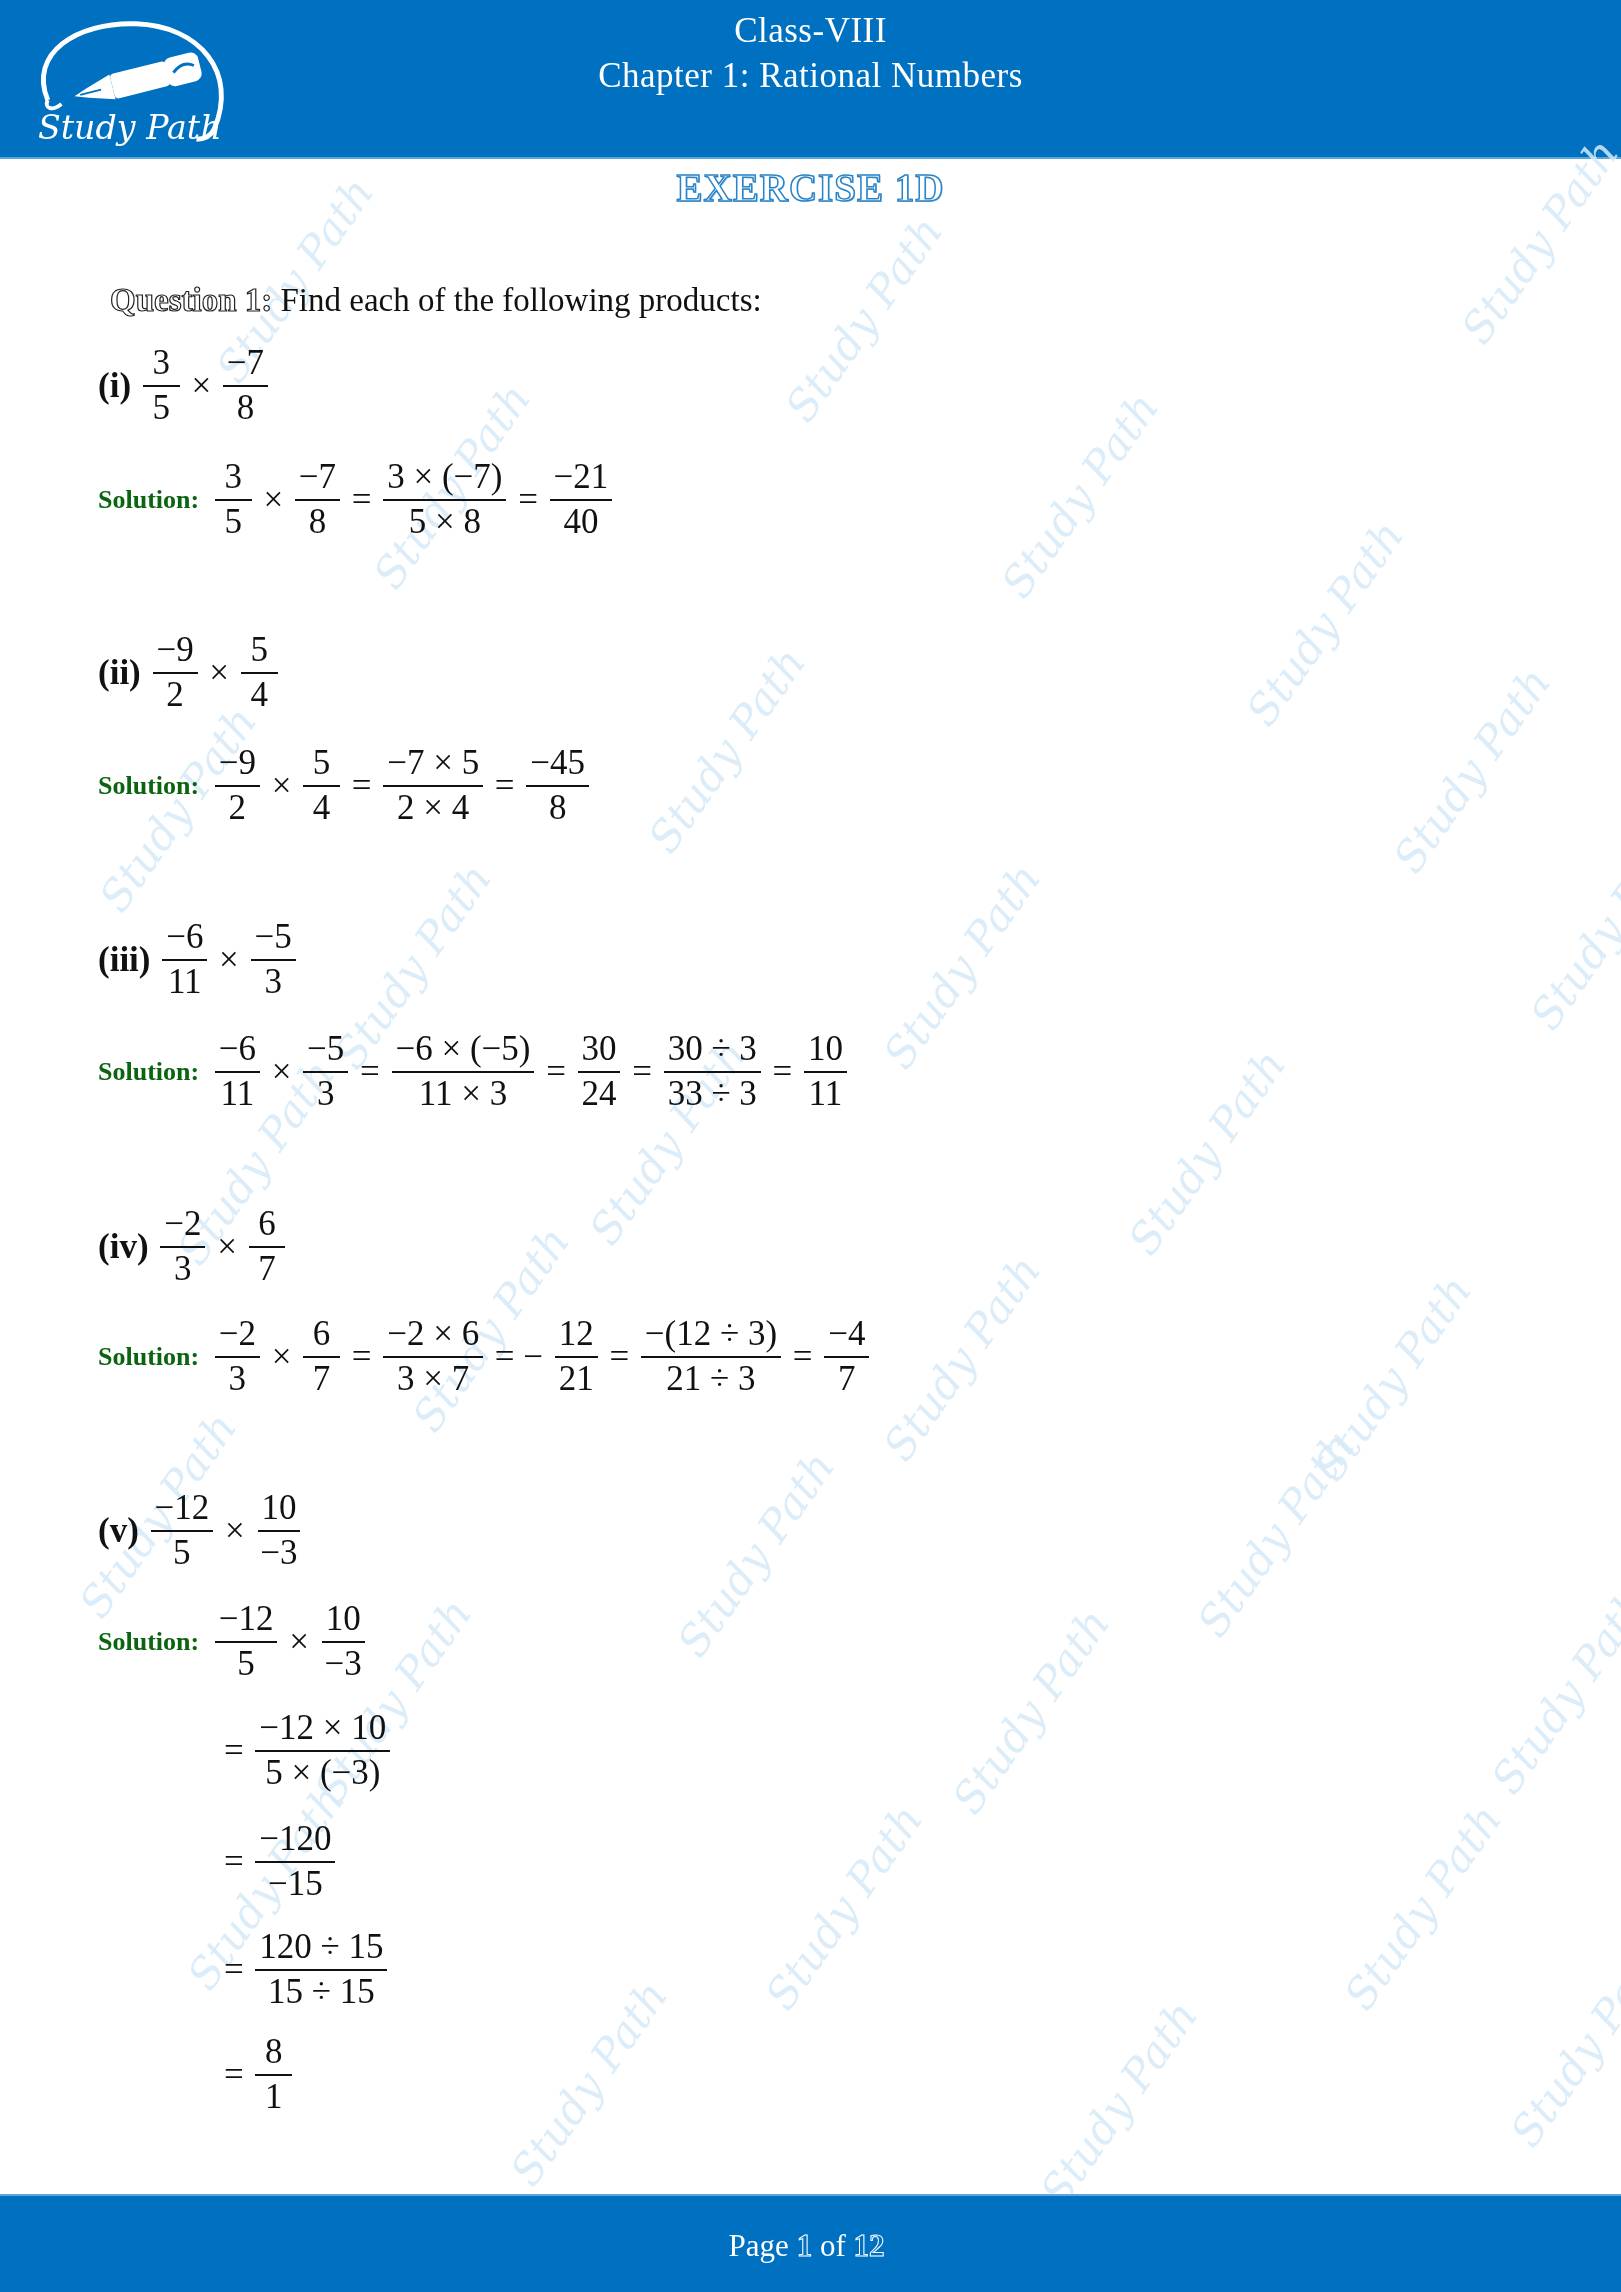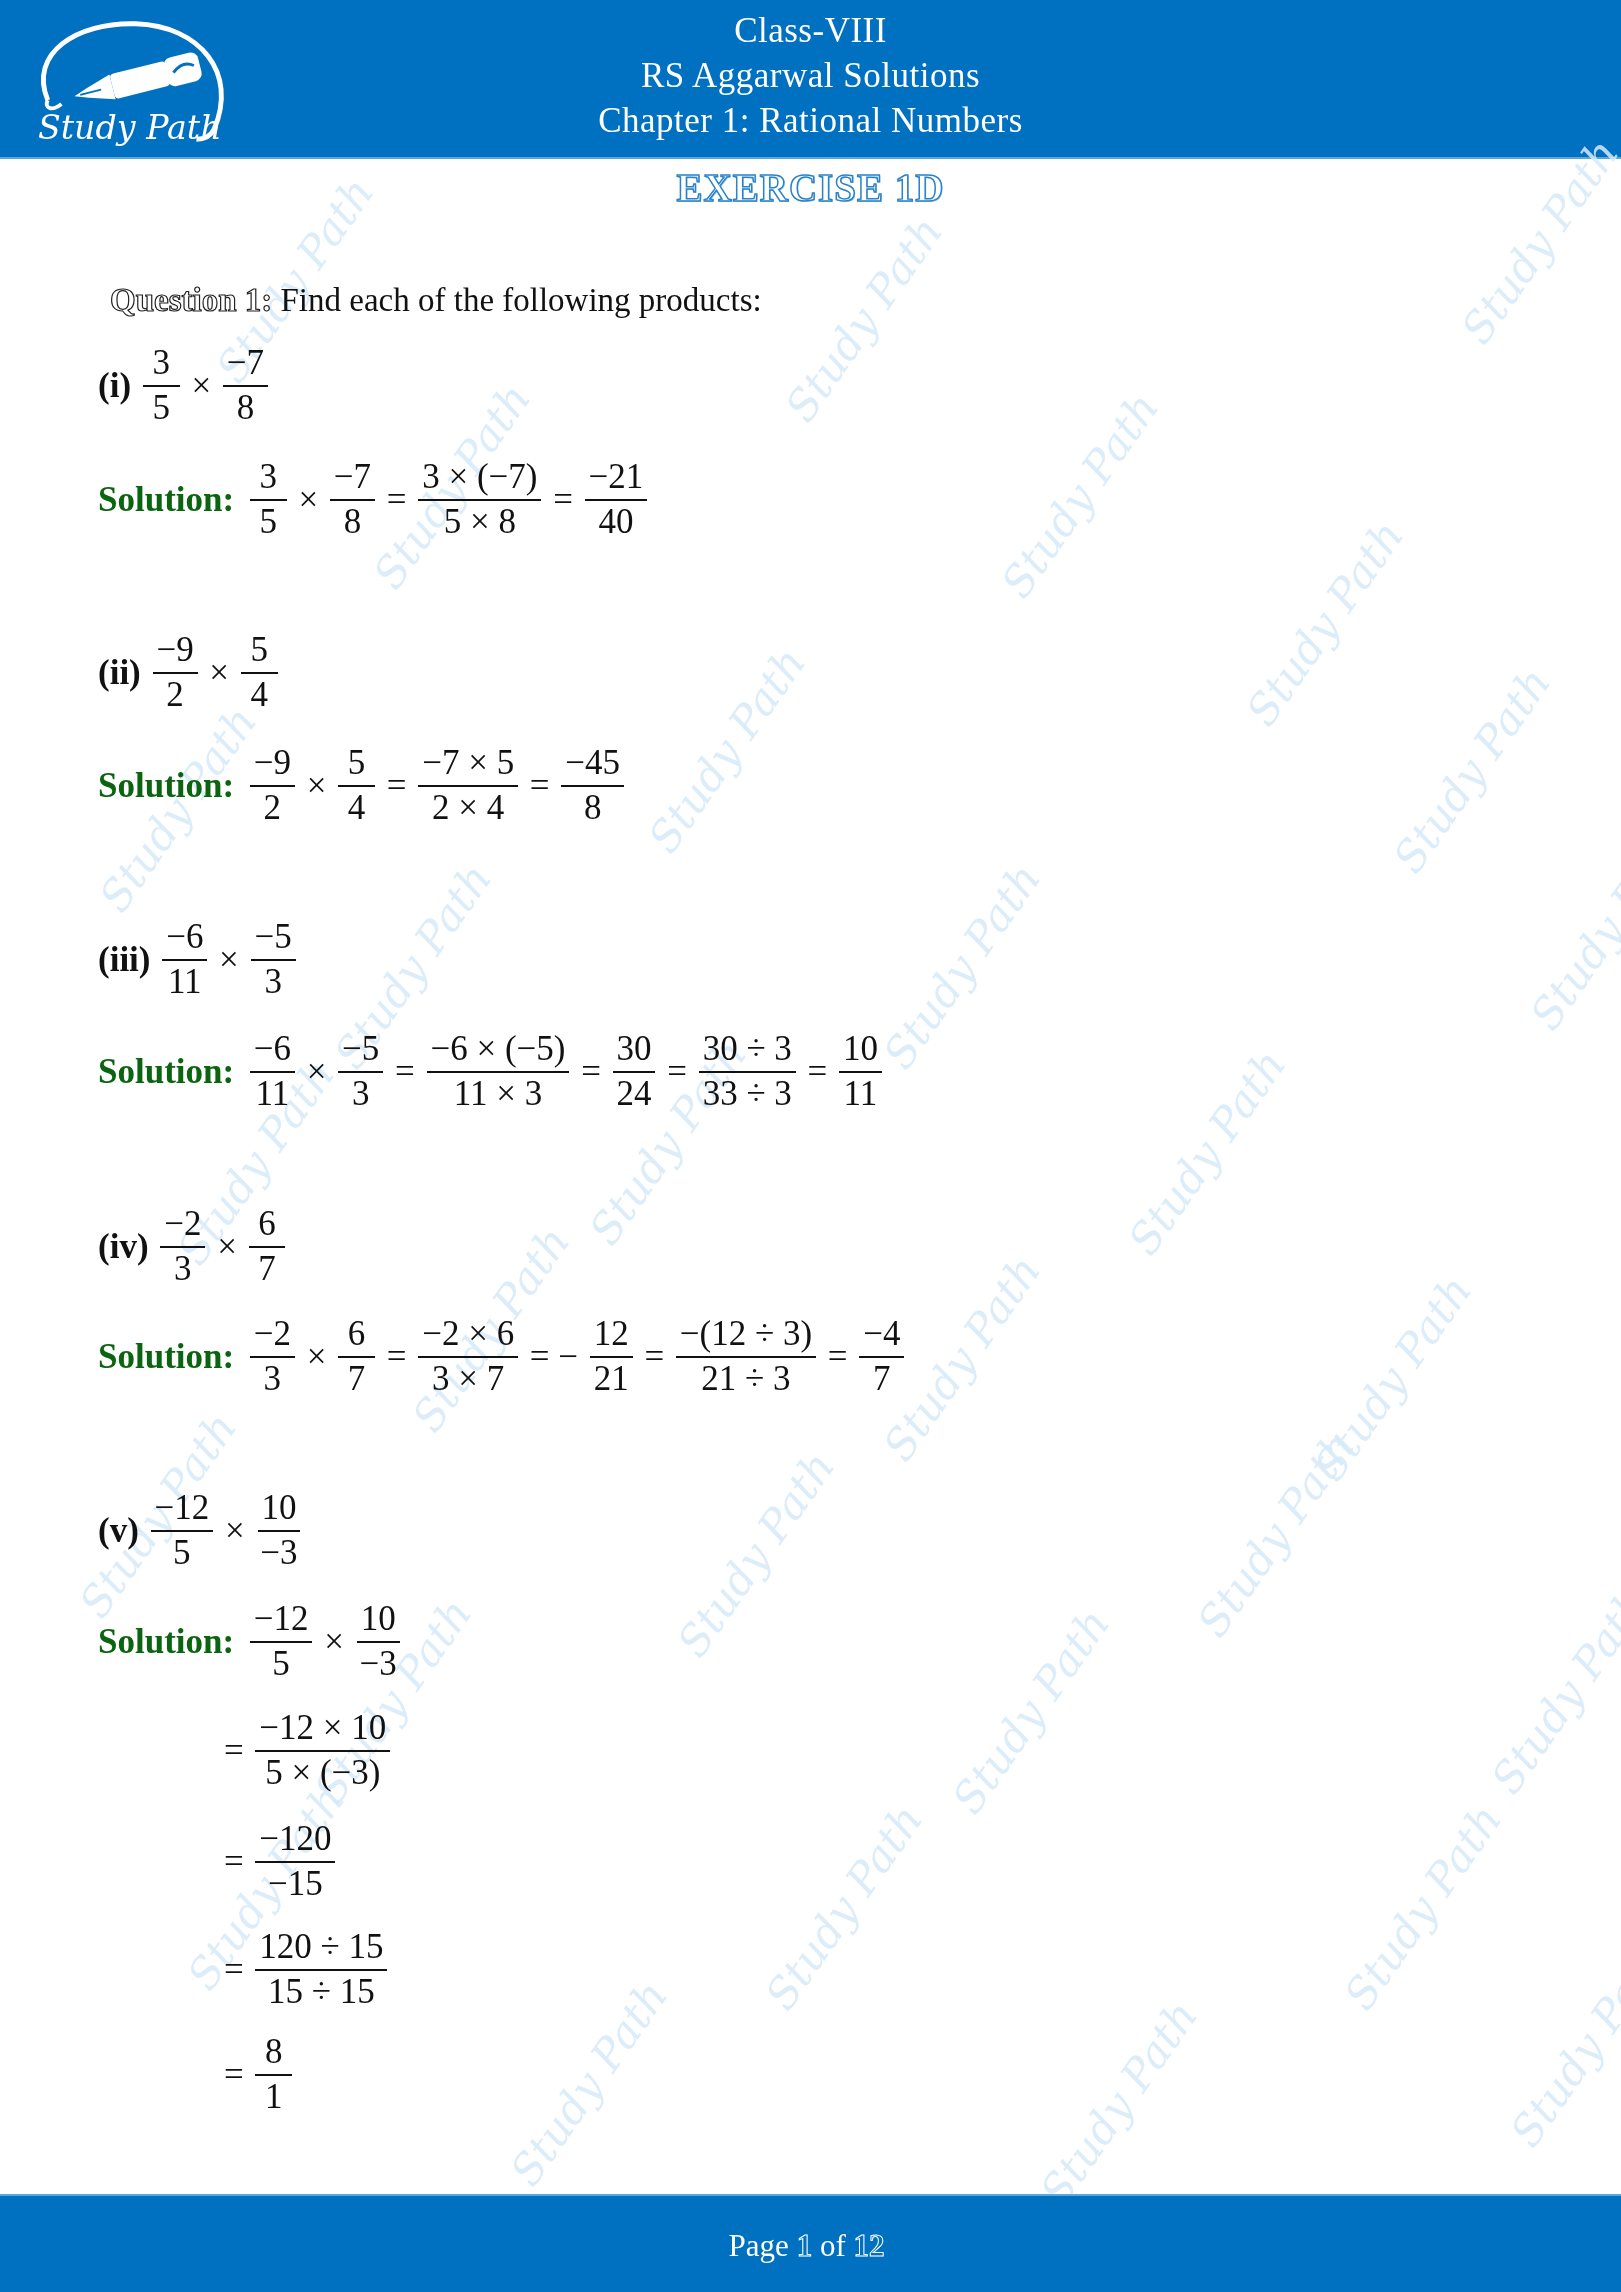--- a/index.html
+++ b/index.html
@@ -75,7 +75,6 @@
   </svg>
   <div class="header-text">
     <div>Class-VIII</div>
-    <div>RS Aggarwal Solutions</div>
     <div>Chapter 1: Rational Numbers</div>
   </div>
 </div>

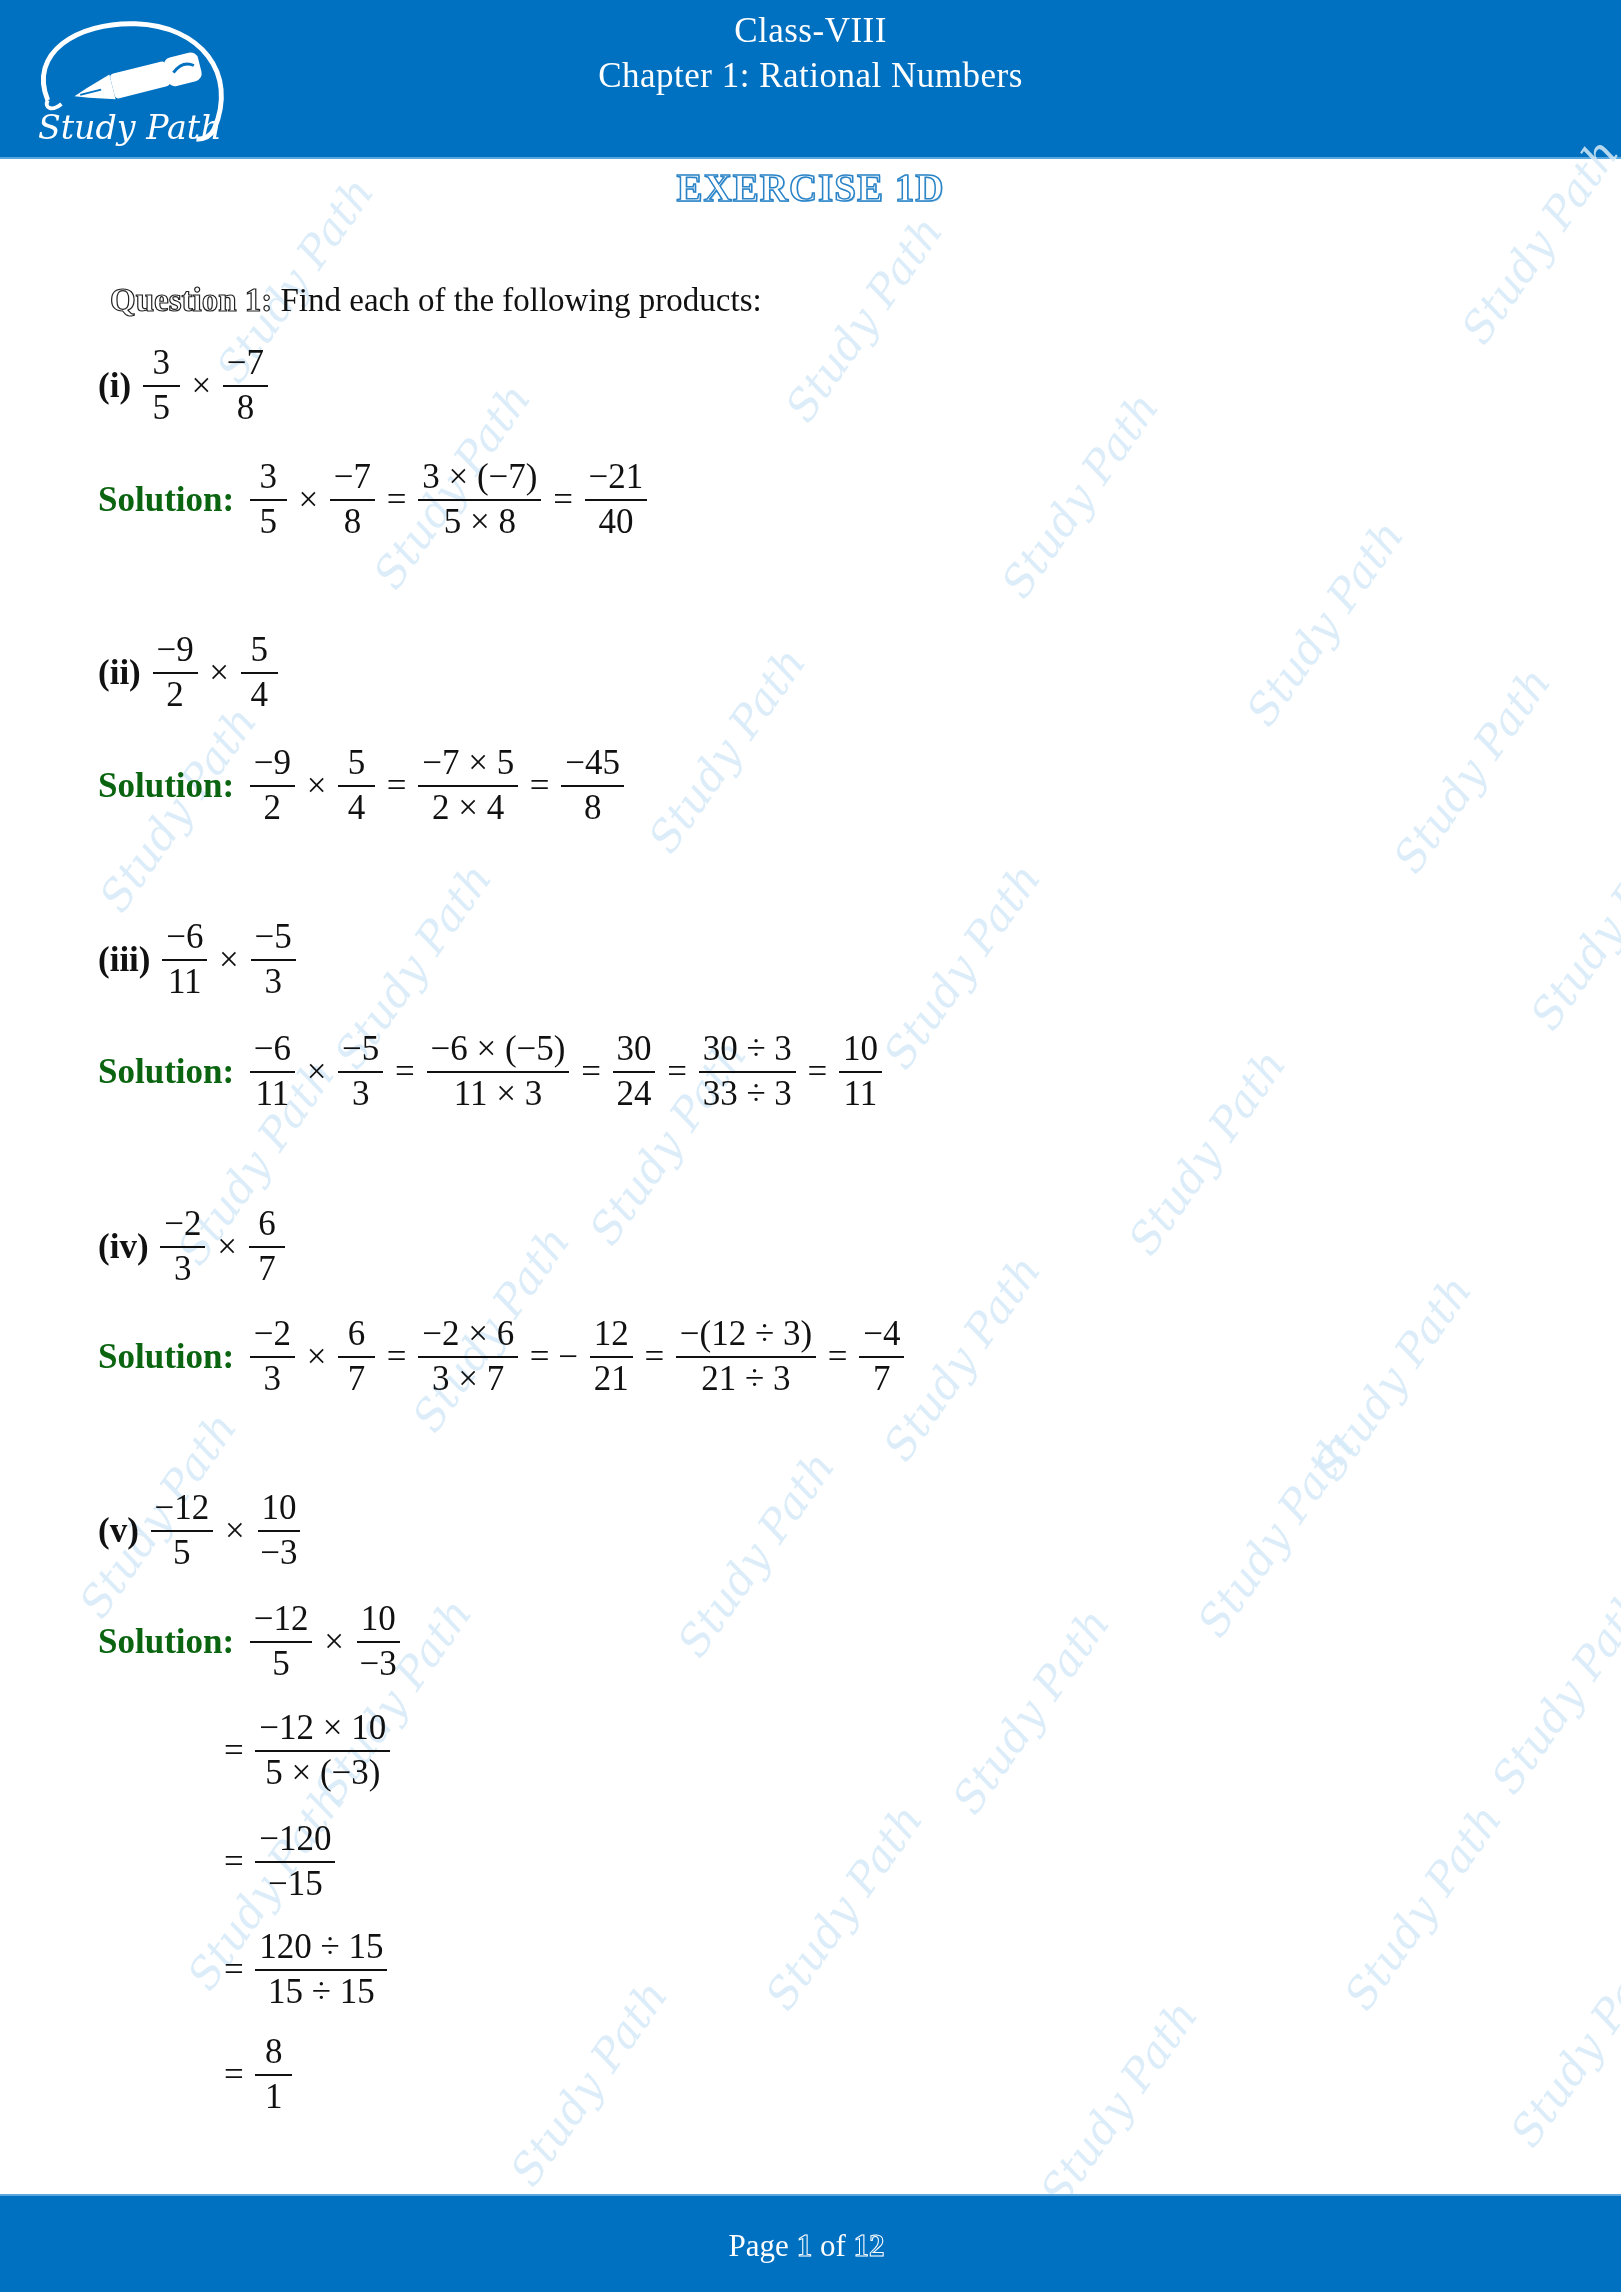--- a/index.html
+++ b/index.html
@@ -41,7 +41,7 @@
     font-family: "Liberation Serif", serif; font-size: 35px;
   }
   .part-label { font-weight: bold; margin-right: 5.9px; }
-  .sol-label { color: #0b6410; font-weight: bold; margin-right: 9.8px; font-size: 35px; }
+  .sol-label { color: #0b6410; font-weight: bold; margin-right: 9.8px; font-size: 26px; }
   .frac {
     display: inline-flex; flex-direction: column; align-items: center;
     margin: 0 5.9px; vertical-align: middle; line-height: 1.05;

